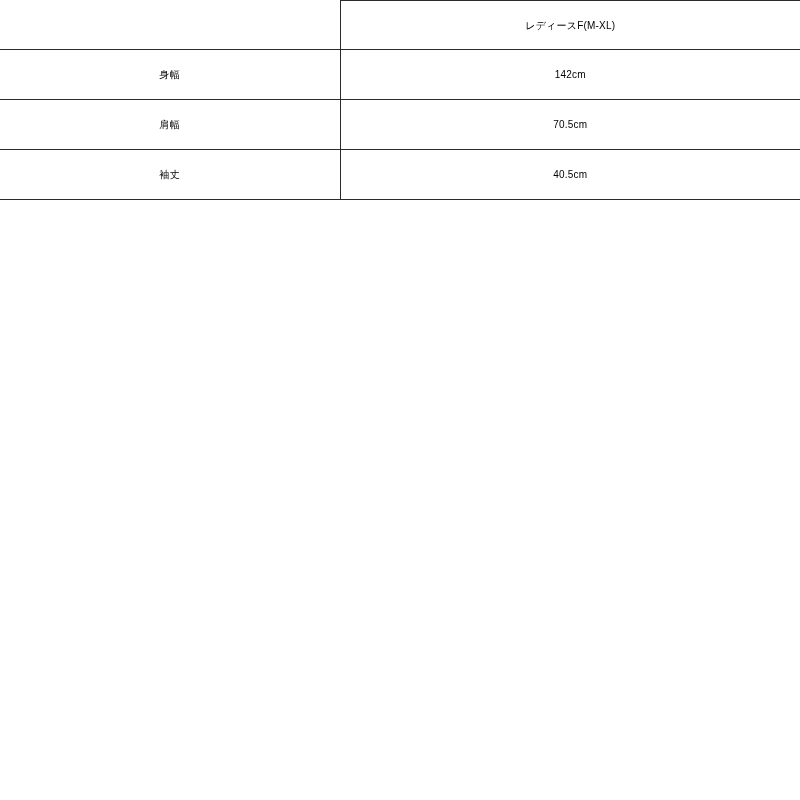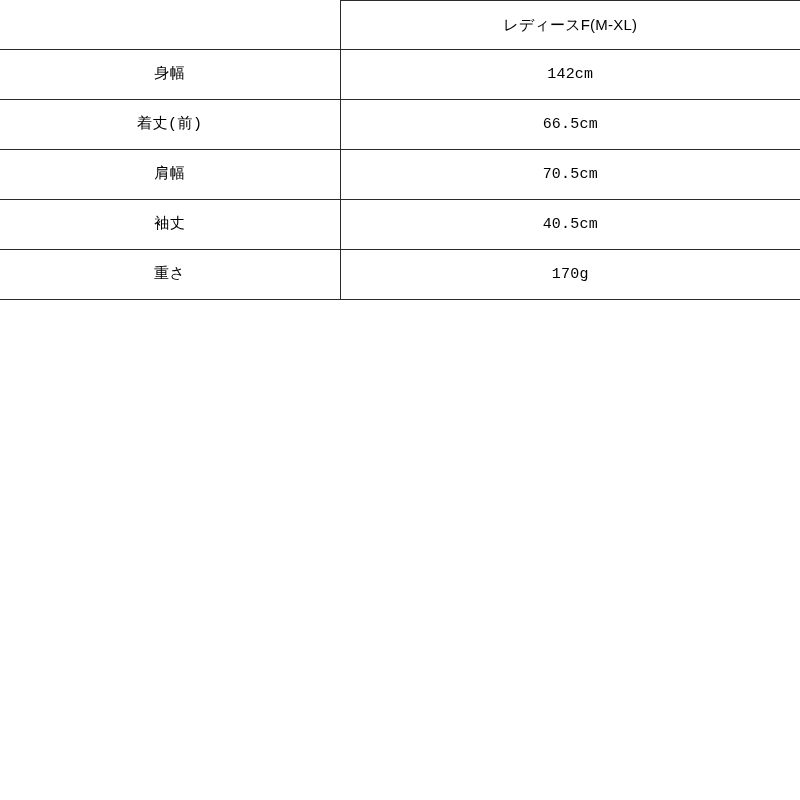--- a/index.html
+++ b/index.html
@@ -35,7 +35,7 @@
     text-align: center;
     vertical-align: middle;
     font-weight: normal;
-    font-size: 15px;
+    font-size: 10px;
     line-height: 1.3;
   }
   table.size-table tr td:last-child,

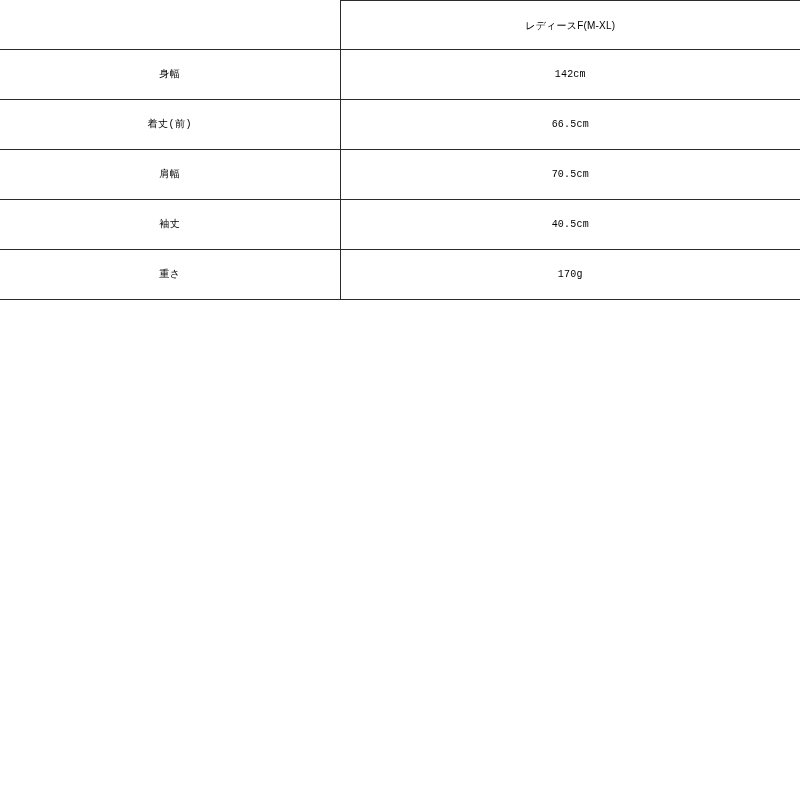--- a/index.html
+++ b/index.html
@@ -61,7 +61,6 @@
   }
   .data-row td {
     height: 49px;
-    font-family: Liberation Mono, monospace;
   }
   .label-cell {
     letter-spacing: 0.5px;

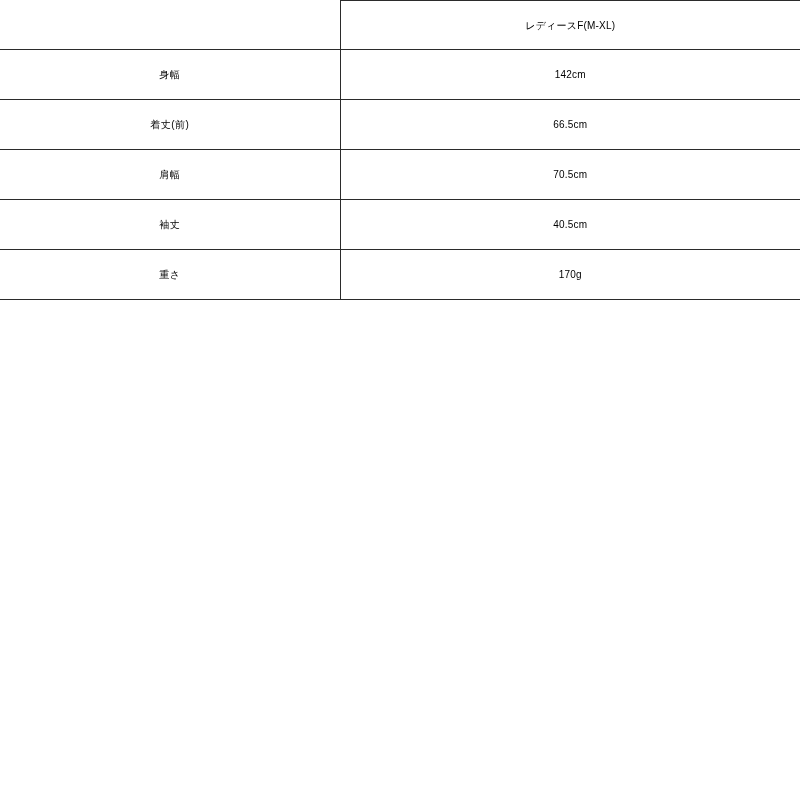--- a/index.html
+++ b/index.html
@@ -93,10 +93,6 @@
         <td class="value-cell">142cm</td>
       </tr>
       <tr class="data-row">
-        <td class="label-cell">着丈(前)</td>
-        <td class="value-cell">66.5cm</td>
-      </tr>
-      <tr class="data-row">
         <td class="label-cell">肩幅</td>
         <td class="value-cell">70.5cm</td>
       </tr>

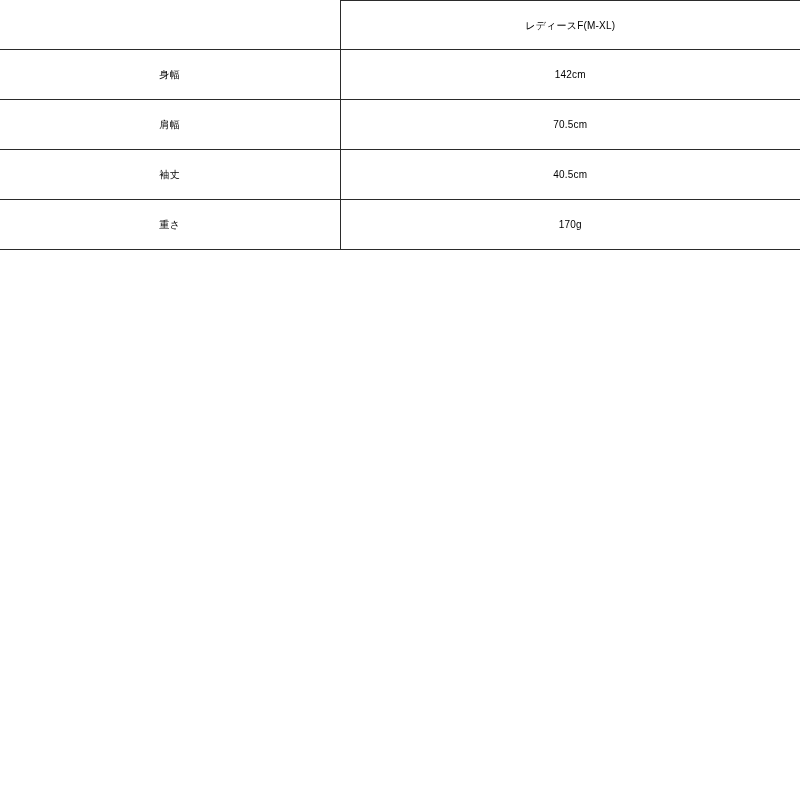--- a/index.html
+++ b/index.html
@@ -100,10 +100,6 @@
         <td class="label-cell">袖丈</td>
         <td class="value-cell">40.5cm</td>
       </tr>
-      <tr class="data-row">
-        <td class="label-cell">重さ</td>
-        <td class="value-cell">170g</td>
-      </tr>
     </tbody>
   </table>
   <div class="bottom-space"></div>

